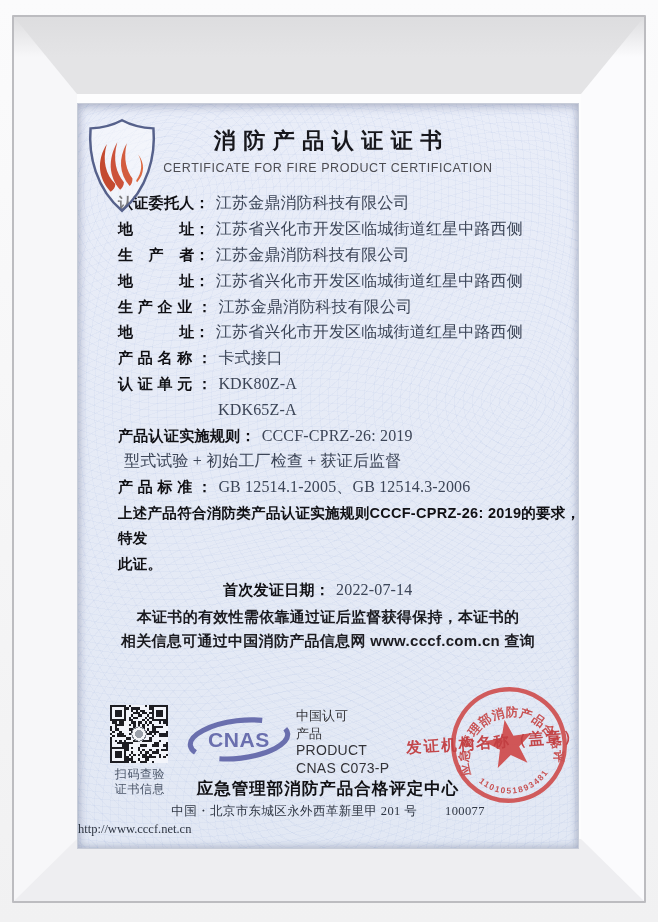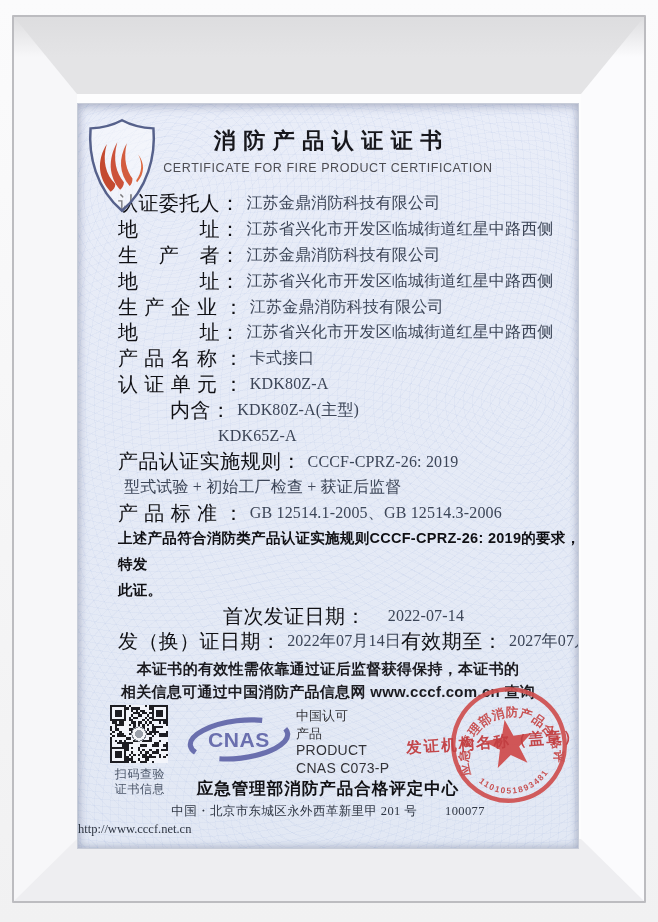--- a/index.html
+++ b/index.html
@@ -70,7 +70,7 @@
   .rows { margin-top:16px; padding-left:40px; padding-right:26px; }
   .row { height:25.8px; display:flex; align-items:center; white-space:nowrap; }
   .lab {
-    font-weight:400; font-size:20px; color:#101014; letter-spacing:0.02em;
+    font-weight:700; font-size:15px; color:#101014; letter-spacing:0.02em;
   }
   .val {
     font-family:"Liberation Serif", serif; font-size:16px; color:#3c4557;

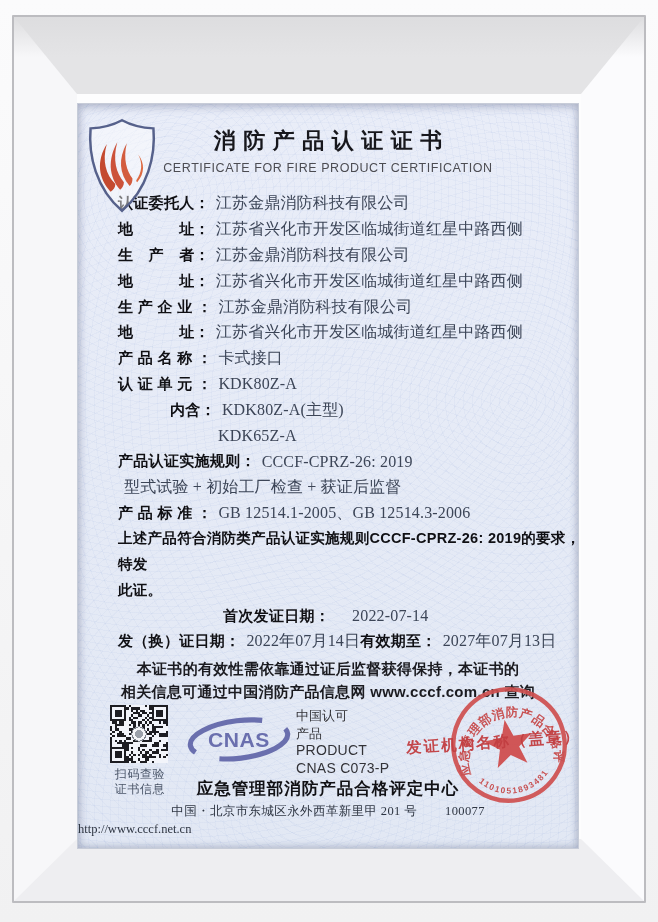--- a/index.html
+++ b/index.html
@@ -174,10 +174,6 @@
       <div class="row">
         <span class="lab">认 证 单 元 ：</span>
         <span class="val">KDK80Z-A</span>
-      </div>
-      <div class="row indent1">
-        <span class="lab">内含：</span>
-        <span class="val">KDK80Z-A(主型)</span>
       </div>
       <div class="row indent2">
         <span class="val">KDK65Z-A</span>

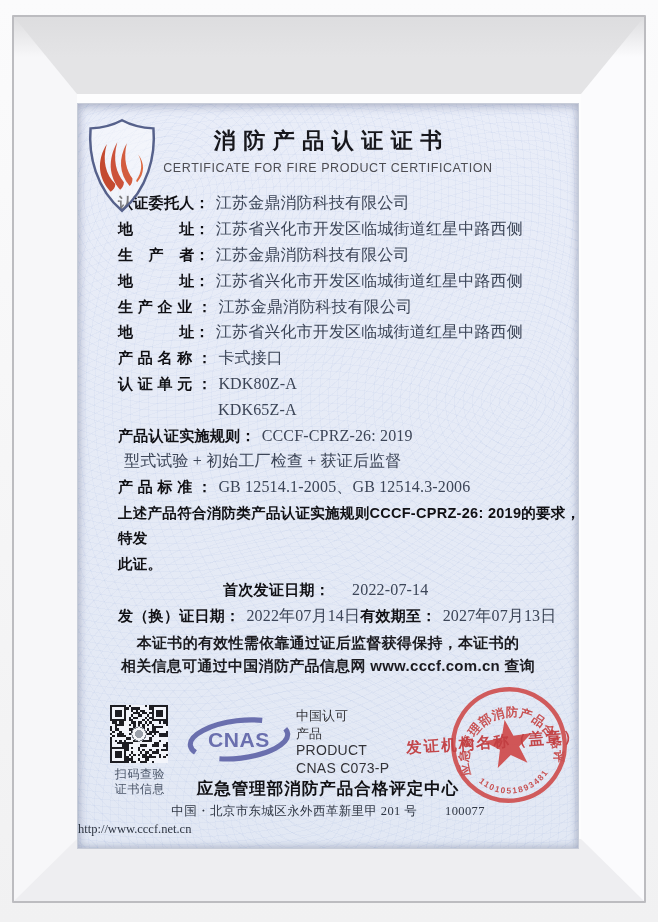--- a/index.html
+++ b/index.html
@@ -82,7 +82,7 @@
     font-weight:700; font-size:14.5px; color:#101014; line-height:25.6px;
     letter-spacing:0.02em; width:472px;
   }
-  .row.center-off { padding-left:105px;gap:16px; }
+  .row.center-off { padding-left:105px; }
   .gap2 { display:inline-block; width:22px; }
   .notice {
     text-align:center; font-size:15px; font-weight:600; color:#1b1b20;

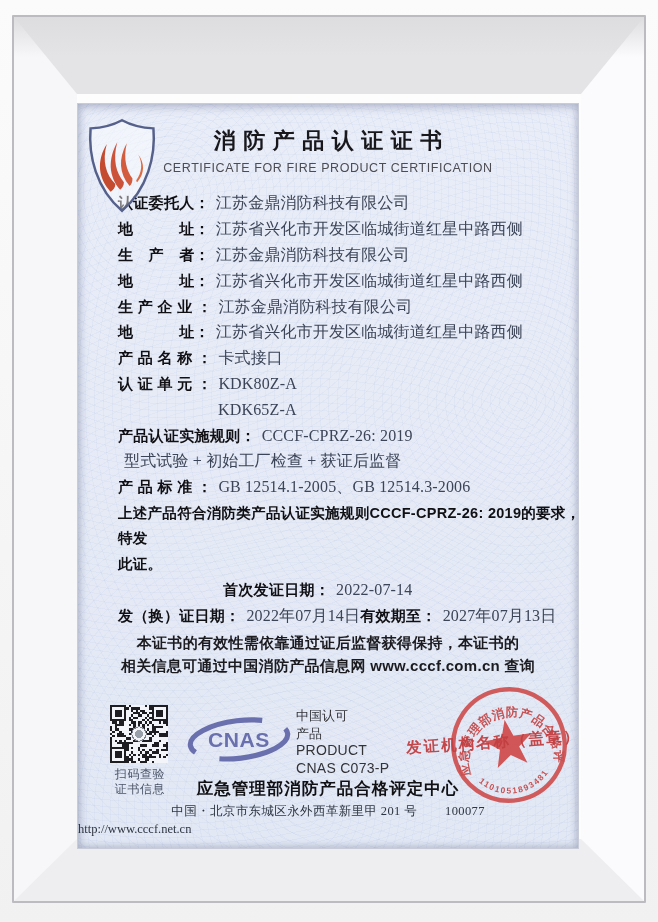--- a/index.html
+++ b/index.html
@@ -198,13 +198,6 @@
       <div class="row center-off">
         <span class="lab">首次发证日期：</span>
         <span class="val">2022-07-14</span>
-      </div>
-      <div class="row">
-        <span class="lab">发（换）证日期：</span>
-        <span class="val">2022年07月14日</span>
-        <span class="gap2"></span>
-        <span class="lab">有效期至：</span>
-        <span class="val">2027年07月13日</span>
       </div>
     </div>
 

